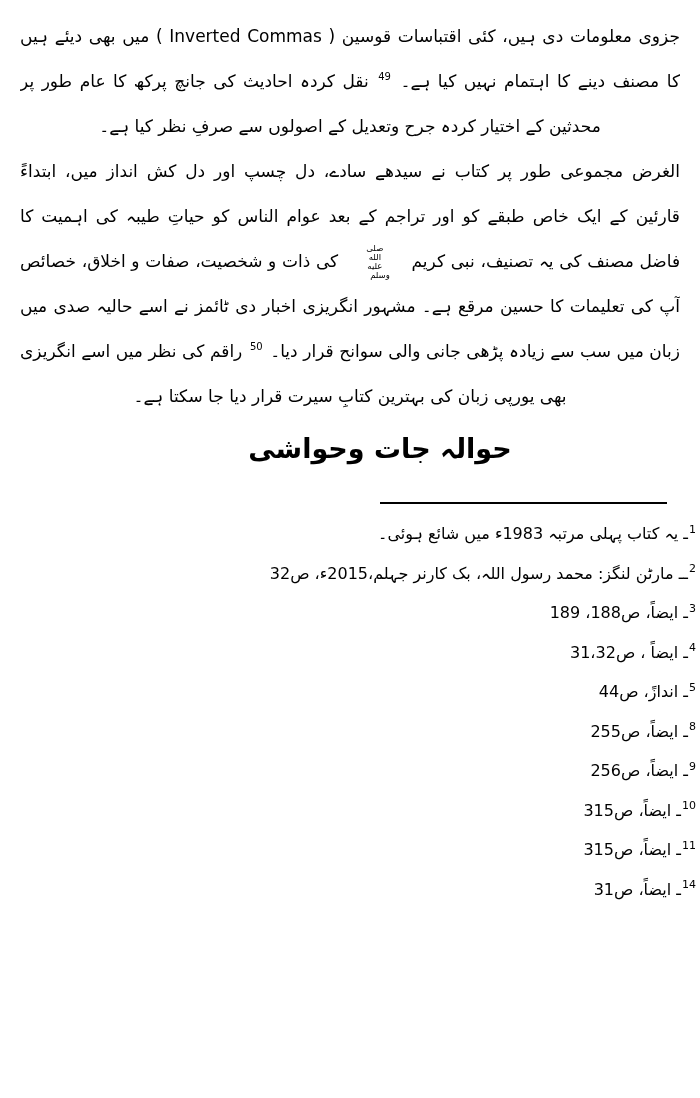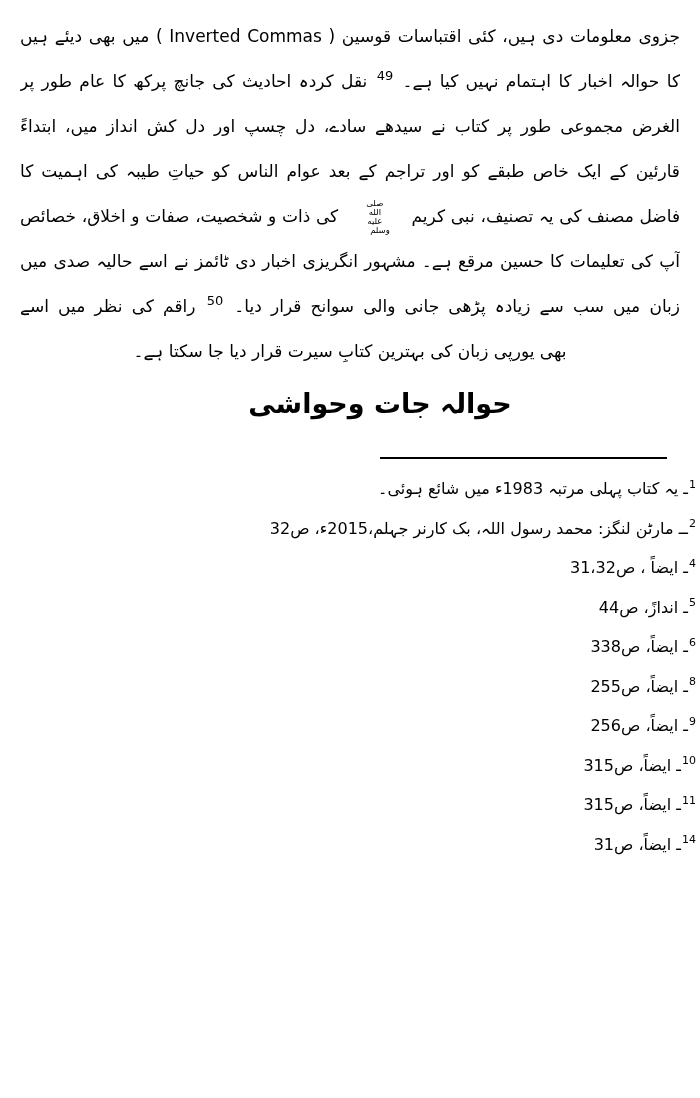--- a/index.html
+++ b/index.html
@@ -15,7 +15,7 @@
   }
   .ln.para-end { text-align:center; text-align-last:center; }
   .fn-marker {
-    font-size:13px; vertical-align:super; line-height:0;
+    font-size:10px; vertical-align:super; line-height:0;
     letter-spacing:0; padding:0 2px;
   }
   .honorific {

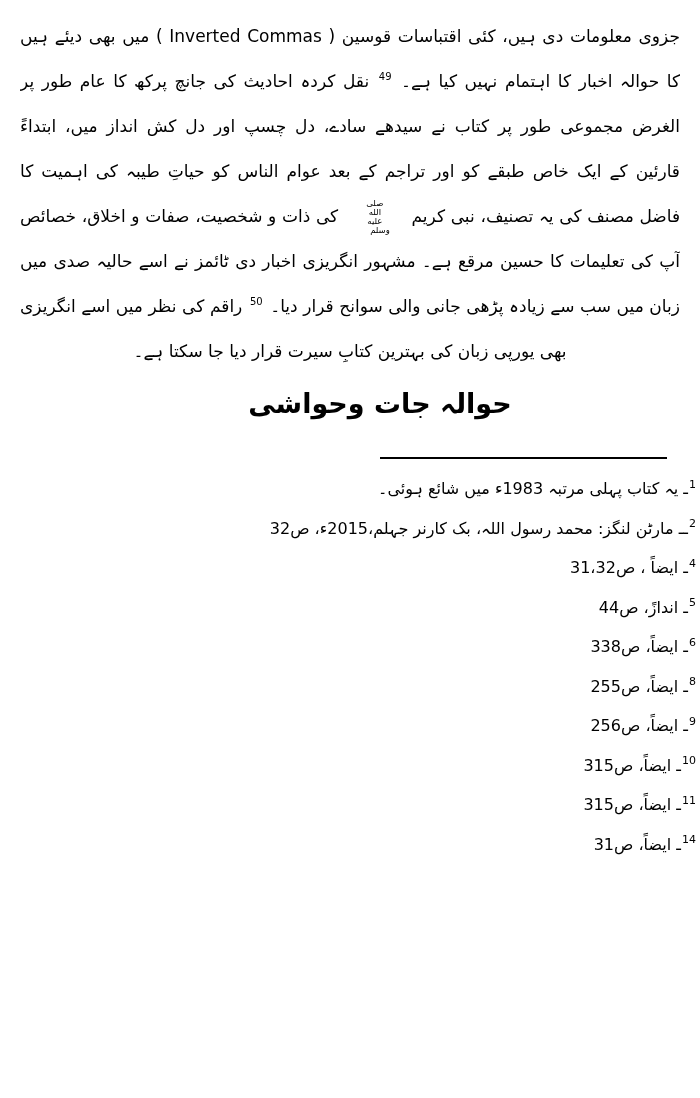--- a/index.html
+++ b/index.html
@@ -47,7 +47,7 @@
     <div class="ln"><span>جزوی معلومات دی ہیں، کئی اقتباسات قوسین ( Inverted Commas ) میں بھی دیئے ہیں تاہم ان</span></div>
 
     <div class="ln">
-      <span>کا حوالہ اخبار کا اہتمام نہیں کیا ہے۔</span>
+      <span>کا مصنف دینے کا اہتمام نہیں کیا ہے۔</span>
       <sup class="fn-marker">49</sup>
       <span>نقل کردہ احادیث کی جانچ پرکھ کا عام طور پر اہتمام نہیں کیا ہے۔</span>
     </div>

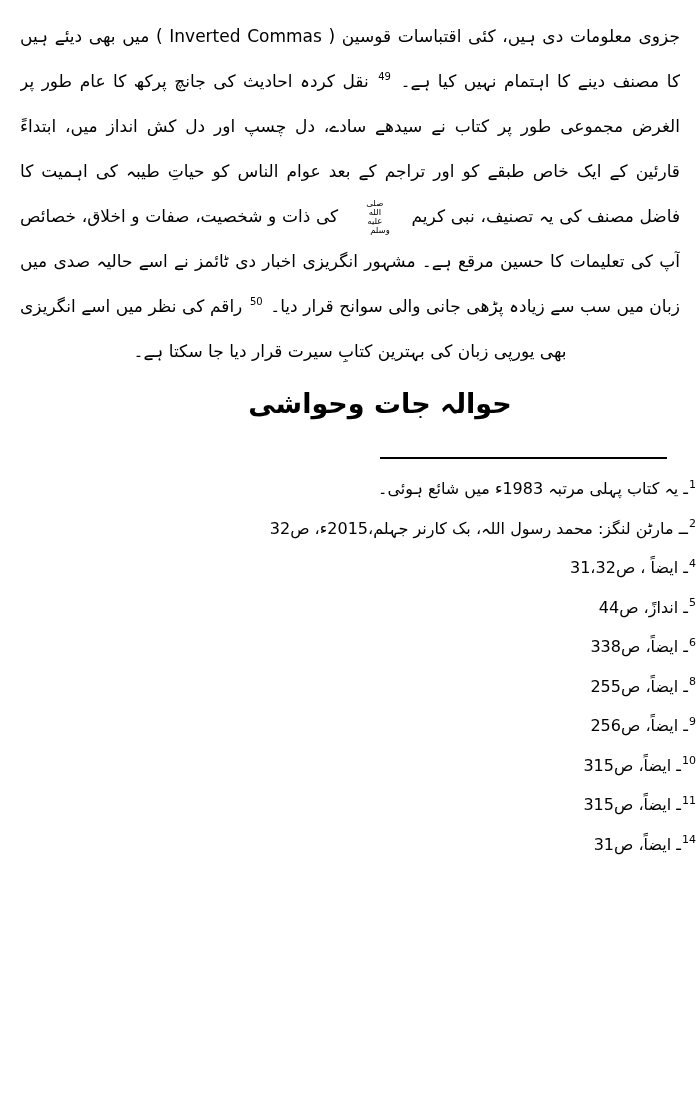--- a/index.html
+++ b/index.html
@@ -52,6 +52,7 @@
       <span>نقل کردہ احادیث کی جانچ پرکھ کا عام طور پر اہتمام نہیں کیا ہے۔</span>
     </div>
 
+    <div class="ln para-end"><span>محدثین کے اختیار کردہ جرح وتعدیل کے اصولوں سے صرفِ نظر کیا ہے۔</span></div>
 
     <div class="ln"><span>الغرض مجموعی طور پر کتاب نے سیدھے سادے، دل چسپ اور دل کش انداز میں، ابتداءً انگریزی</span></div>
 

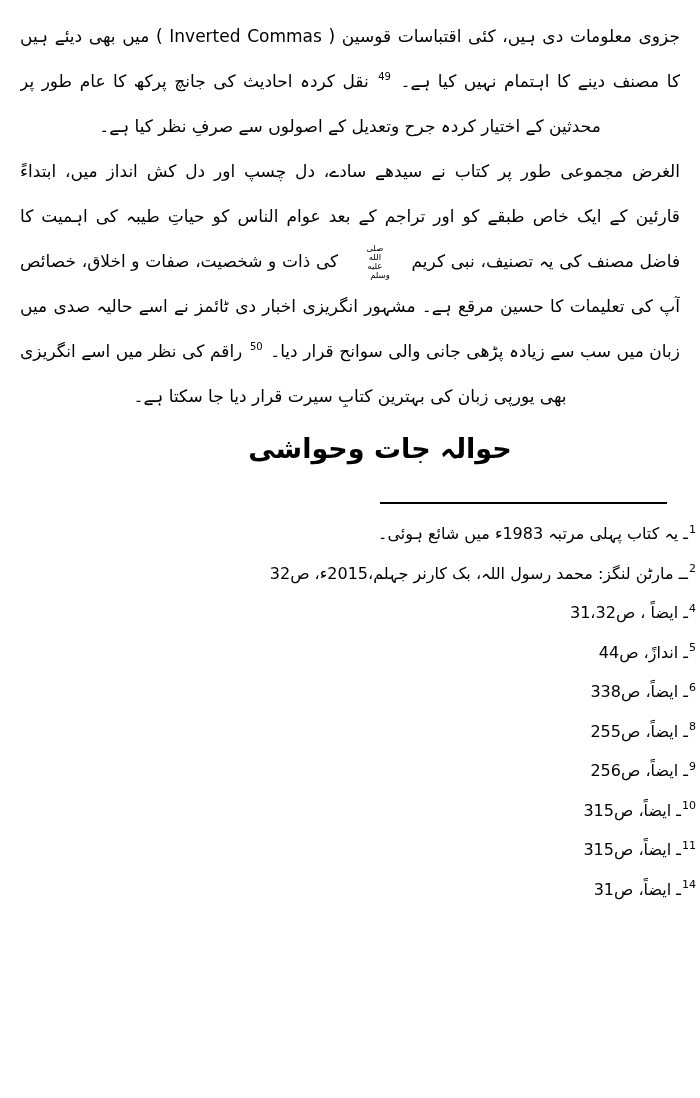--- a/index.html
+++ b/index.html
@@ -82,6 +82,7 @@
   <div class="footnotes">
     <div class="fn-row"><sup class="fn-num">1</sup><span>ـ یہ کتاب پہلی مرتبہ 1983ء میں شائع ہوئی۔</span></div>
     <div class="fn-row"><sup class="fn-num">2</sup><span>ــ مارٹن لنگز: محمد رسول اللہ، بک کارنر جہلم،2015ء، ص32</span></div>
+    <div class="fn-row"><sup class="fn-num">3</sup><span>ـ ایضاً، ص188، 189</span></div>
     <div class="fn-row"><sup class="fn-num">4</sup><span>ـ ایضاً ، ص31،32</span></div>
     <div class="fn-row"><sup class="fn-num">5</sup><span>ـ اندازً، ص44</span></div>
     <div class="fn-row"><sup class="fn-num">6</sup><span>ـ ایضاً، ص338</span></div>

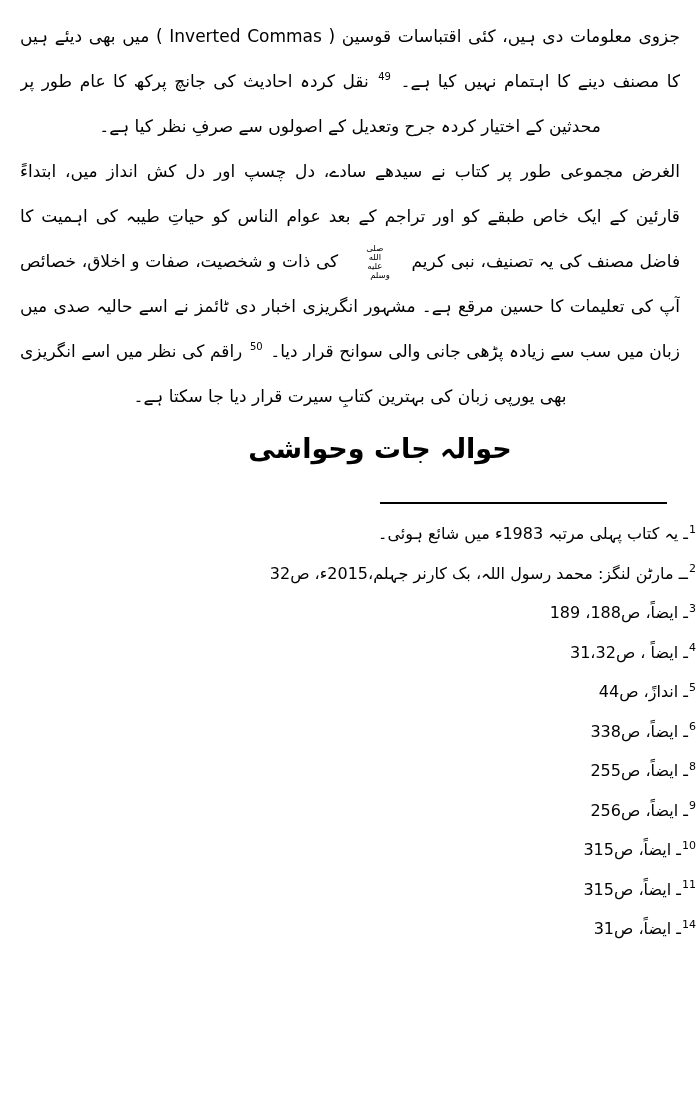--- a/index.html
+++ b/index.html
@@ -85,7 +85,6 @@
     <div class="fn-row"><sup class="fn-num">3</sup><span>ـ ایضاً، ص188، 189</span></div>
     <div class="fn-row"><sup class="fn-num">4</sup><span>ـ ایضاً ، ص31،32</span></div>
     <div class="fn-row"><sup class="fn-num">5</sup><span>ـ اندازً، ص44</span></div>
-    <div class="fn-row"><sup class="fn-num">6</sup><span>ـ ایضاً، ص338</span></div>
     <div class="fn-row"><sup class="fn-num">8</sup><span>ـ ایضاً، ص255</span></div>
     <div class="fn-row"><sup class="fn-num">9</sup><span>ـ ایضاً، ص256</span></div>
     <div class="fn-row"><sup class="fn-num">10</sup><span>ـ ایضاً، ص315</span></div>

